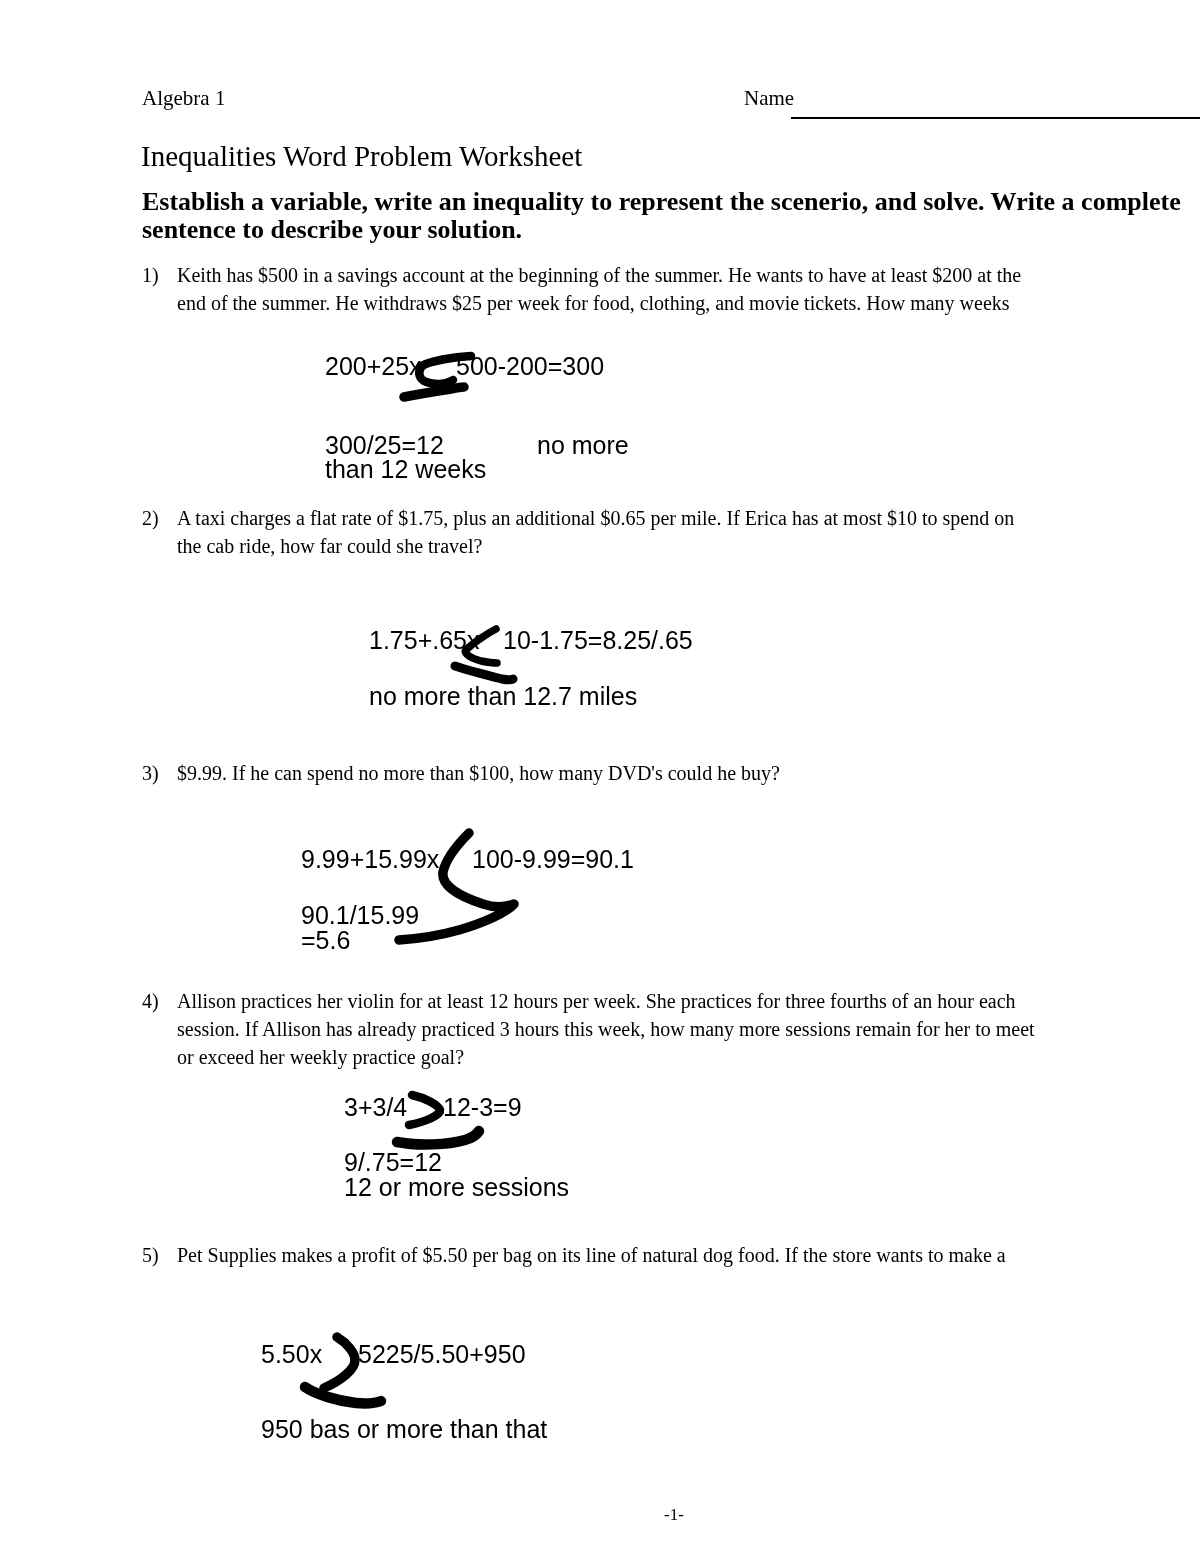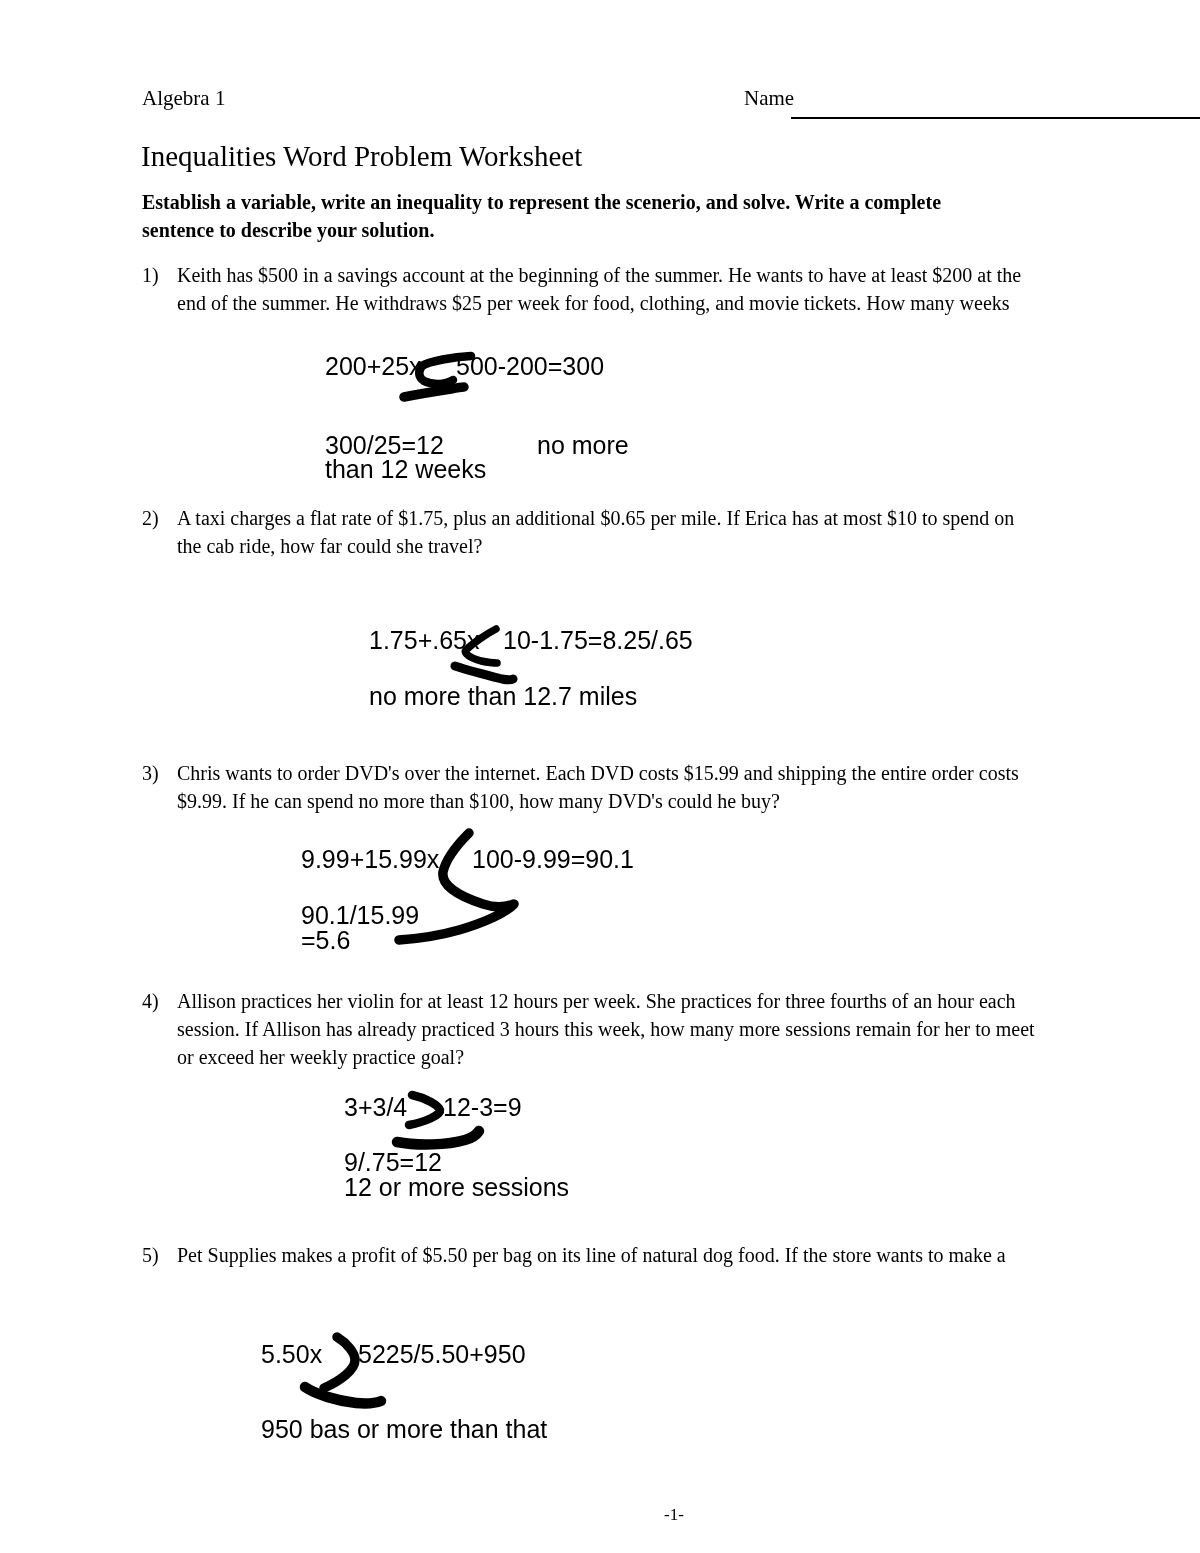--- a/index.html
+++ b/index.html
@@ -40,7 +40,7 @@
   .instructions {
     position: absolute;
     left: 108px; top: 188px;
-    font-size: 20px;
+    font-size: 26px;
     font-weight: bold;
     line-height: 28px;
     width: 1040px;

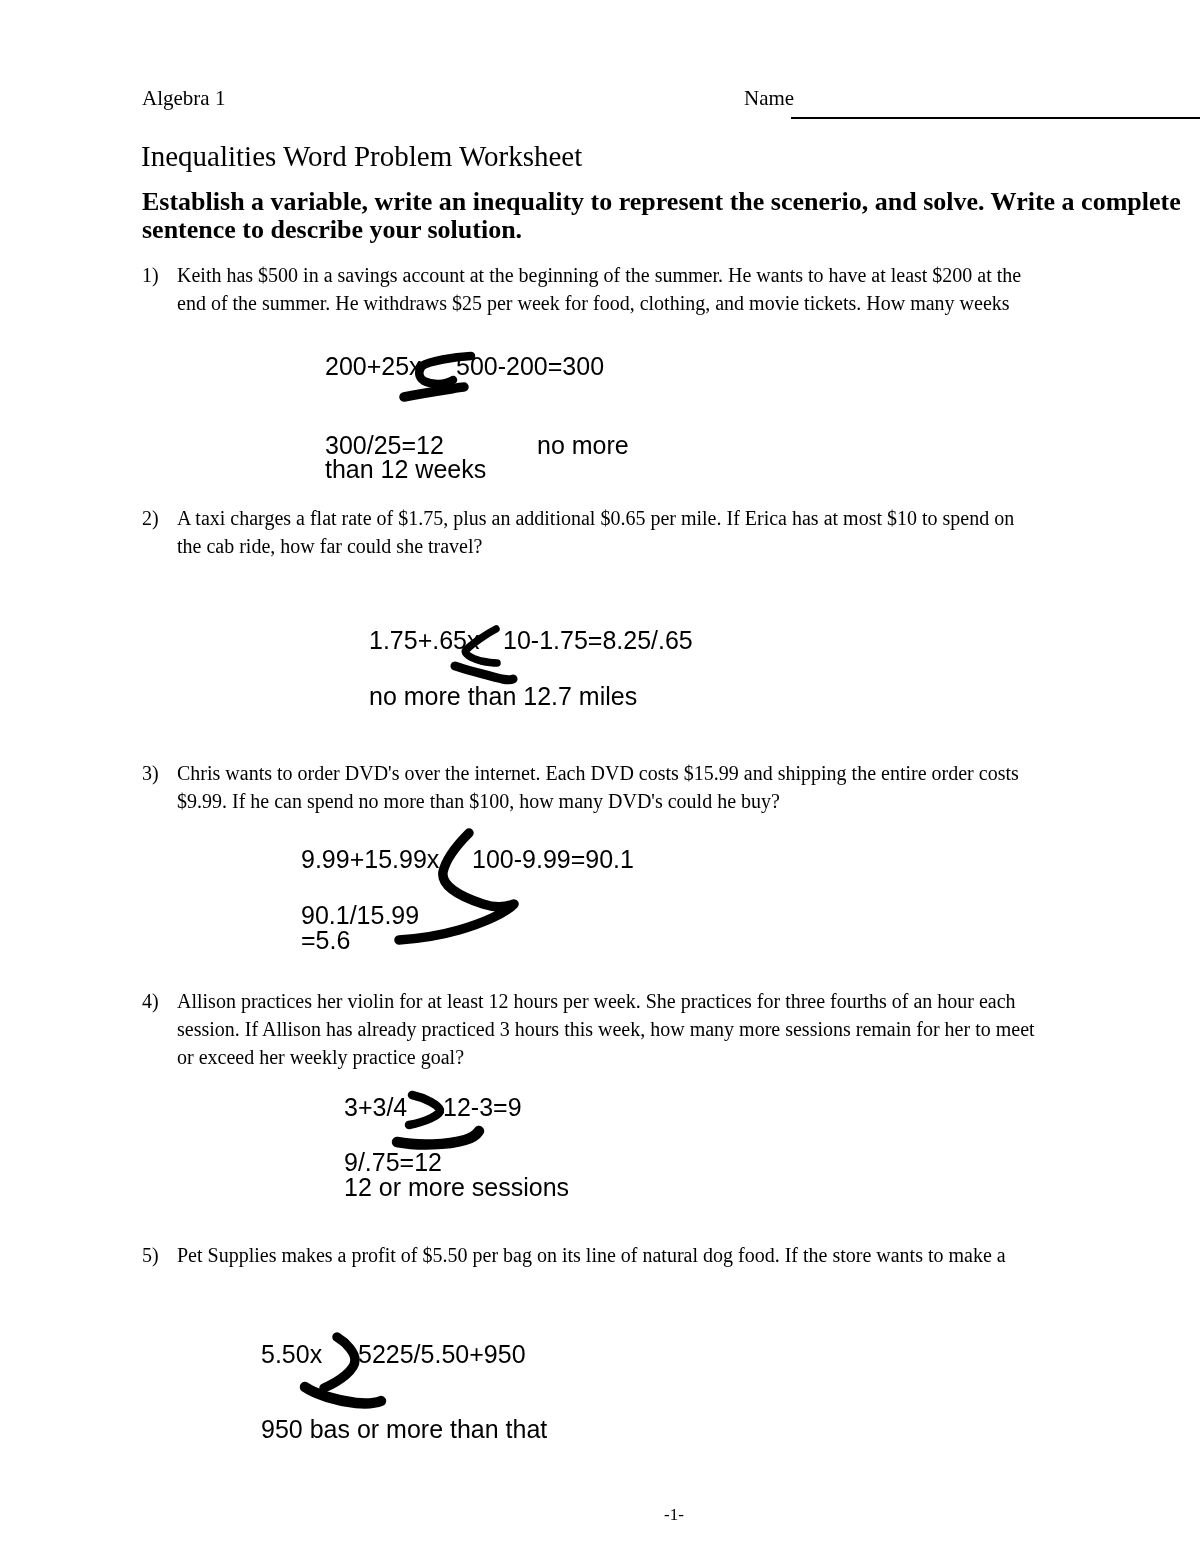--- a/index.html
+++ b/index.html
@@ -121,7 +121,6 @@
   <div class="problem" style="top:759px">
     <span class="pnum">3)</span>
     <div class="plines">
-      <div>Chris wants to order DVD's over the internet. Each DVD costs $15.99 and shipping the entire order costs</div>
       <div>$9.99. If he can spend no more than $100, how many DVD's could he buy?</div>
     </div>
   </div>

